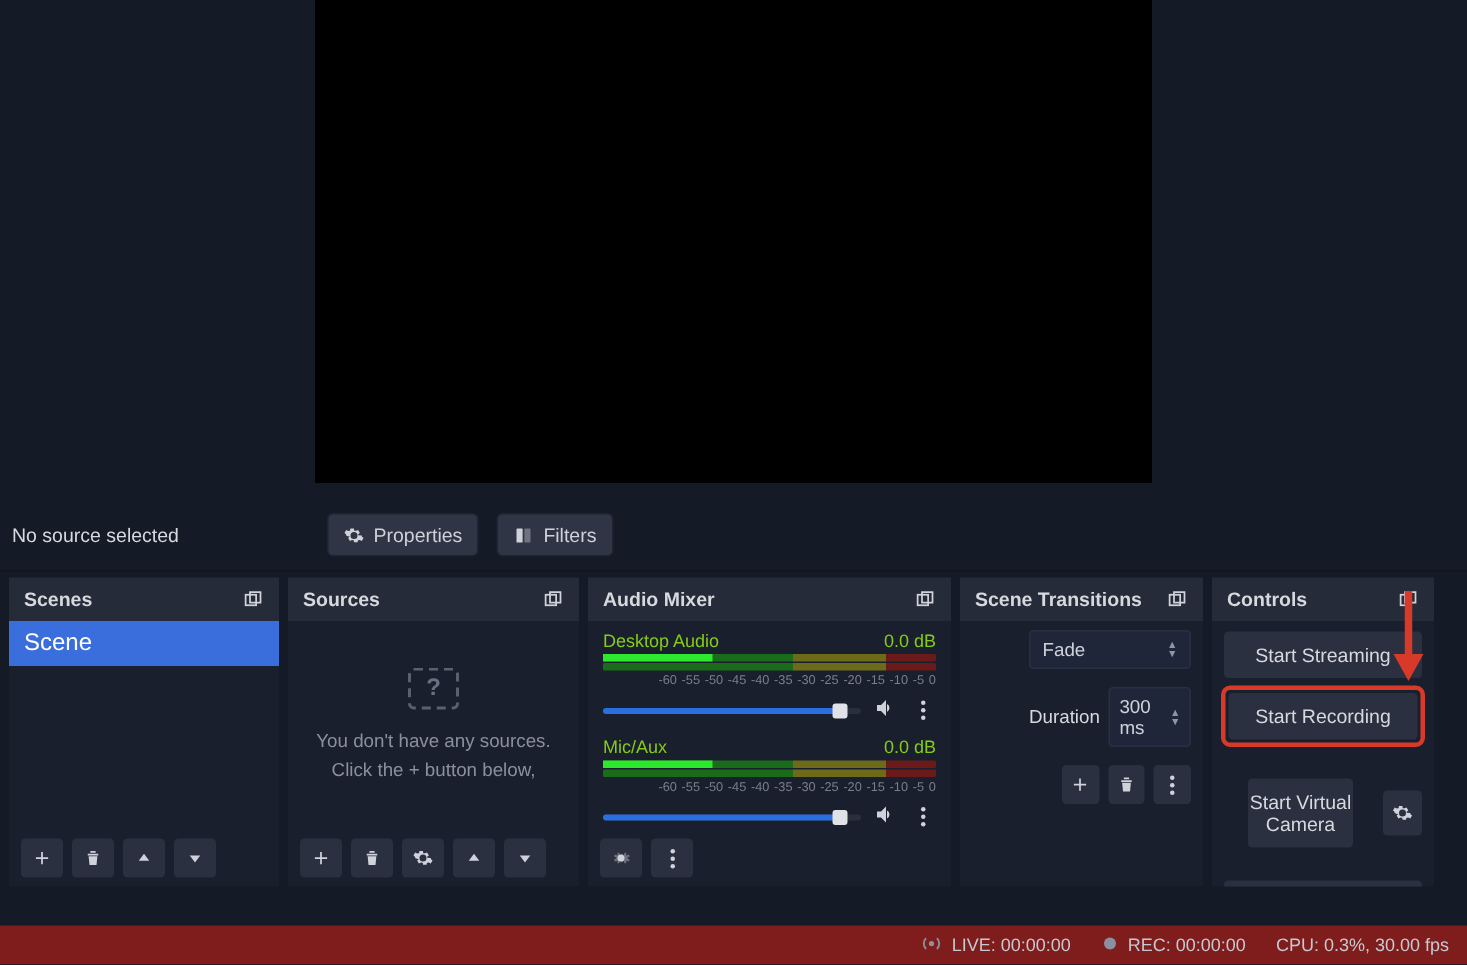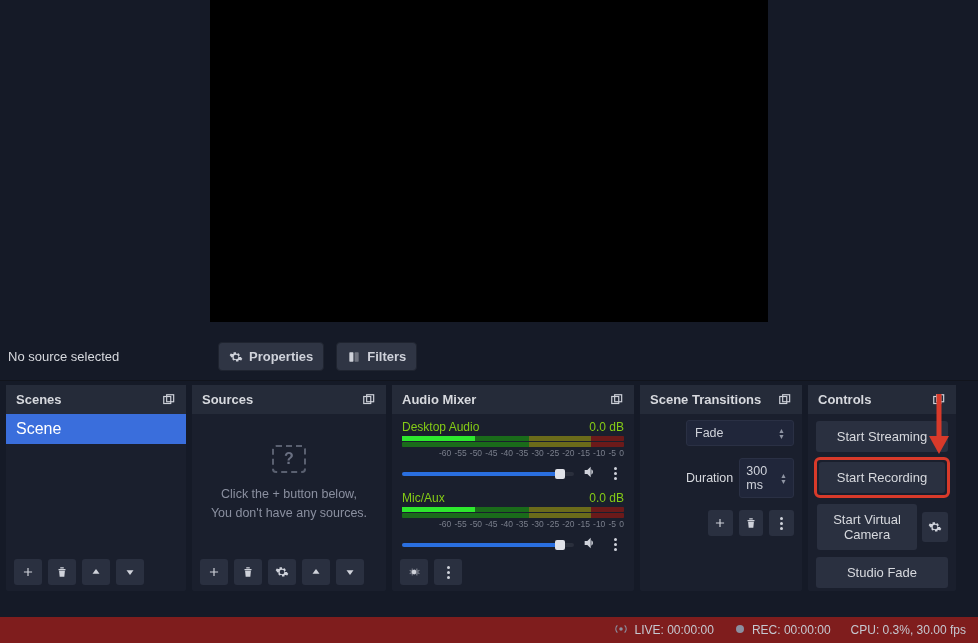--- a/index.html
+++ b/index.html
@@ -8,7 +8,7 @@
 .preview-canvas { width: 558px; height: 322px; background: #000; }
 .toolbar-row { display: flex; align-items: center; height: 48px; padding: 0 8px; gap: 12px; border-bottom: 1px solid #11141c; }
 .no-source { font-size: 13px; flex: 0 0 180px; }
-.btn-small { background: #2f3544; border: 1px solid #1f2430; border-radius: 4px; padding: 6px 10px; color: #cfd2da; display: flex; align-items: center; gap: 6px; font-size: 13px; cursor: pointer; font-weight: bold; }
+.btn-small { background: #2f3544; border: 1px solid #1f2430; border-radius: 4px; padding: 6px 10px; color: #cfd2da; display: flex; align-items: center; gap: 6px; font-size: 13px; cursor: pointer; }
 .dock-row { display: flex; gap: 6px; padding: 4px 22px 0 6px; height: 210px; }
 .dock { background: #1a1f2d; display: flex; flex-direction: column; border-radius: 2px; }
 .dock-header { background: #252b39; padding: 7px 10px; display: flex; justify-content: space-between; align-items: center; font-weight: bold; font-size: 13px; }

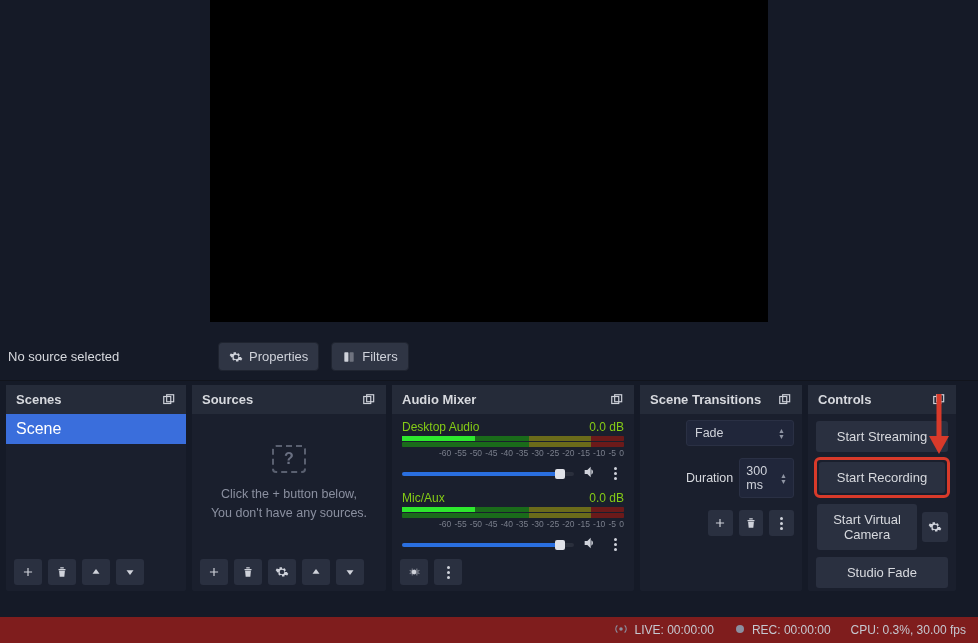--- a/index.html
+++ b/index.html
@@ -133,8 +133,8 @@
     <div class="dock-body">
       <div class="sources-empty">
         <div class="question-box">?</div>
+        <div>You don't have any sources.</div>
         <div>Click the + button below,</div>
-        <div>You don't have any sources.</div>
       </div>
     </div>
     <div class="dock-footer">

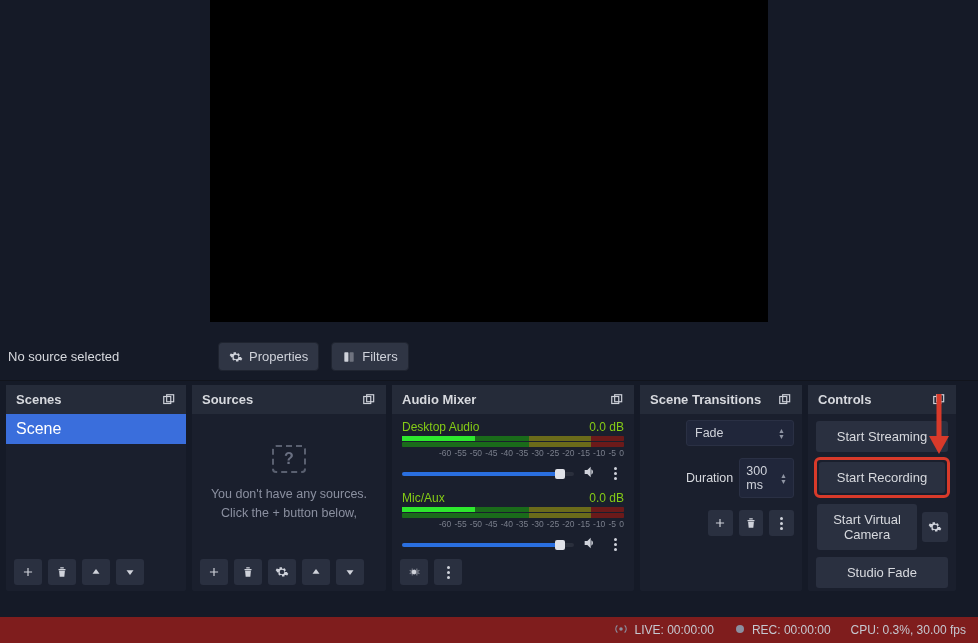--- a/index.html
+++ b/index.html
@@ -43,7 +43,7 @@
 .spinner span { font-size:7px; line-height:5px; color:#8f95a4; }
 .ctrl-btn { background:#2a3040; margin:3px 8px; padding:8px 0; text-align:center; border-radius:3px; font-size:13px; cursor:pointer; color:#d7d9de; }
 .ctrl-row { display:flex; gap:4px; align-items:center; margin:3px 8px; }
-.ctrl-row .ctrl-btn { margin:1px; flex:1; }
+.ctrl-row .ctrl-btn { margin:16px; flex:1; }
 .gear-side { width:26px; height:30px; background:#2a3040; border-radius:3px; display:flex; align-items:center; justify-content:center; cursor:pointer; }
 .highlight-box { border:3px solid #d83a2a; border-radius:6px; padding:2px; margin:2px 6px; }
 .highlight-box .ctrl-btn { margin:0; }

